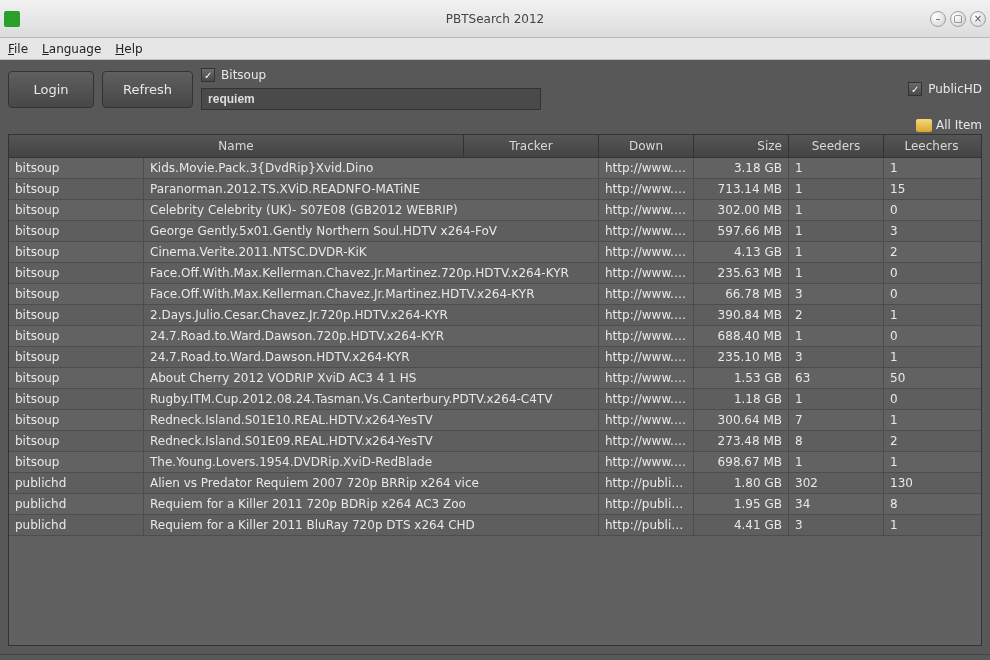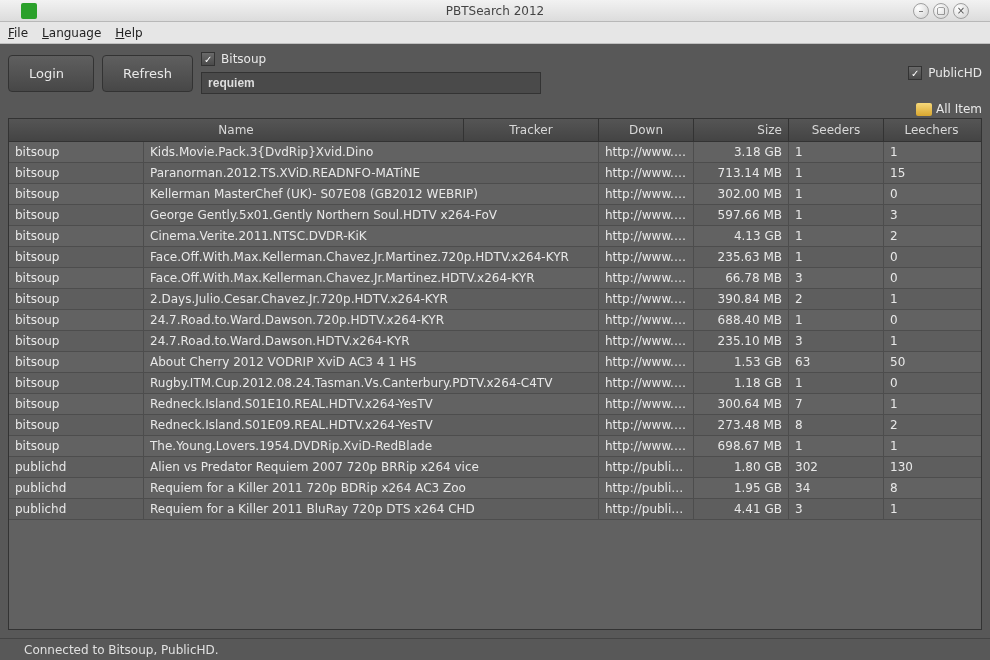--- a/index.html
+++ b/index.html
@@ -13,12 +13,12 @@
   overflow: hidden;
 }
 .titlebar {
-  height: 22px;
+  height: 38px;
   background: linear-gradient(#f2f2f2, #dcdcdc);
   border-bottom: 1px solid #b8b8b8;
   display: flex;
   align-items: center;
-  padding: 0 21px;
+  padding: 0 4px;
   position: relative;
 }
 .titlebar .app-icon {

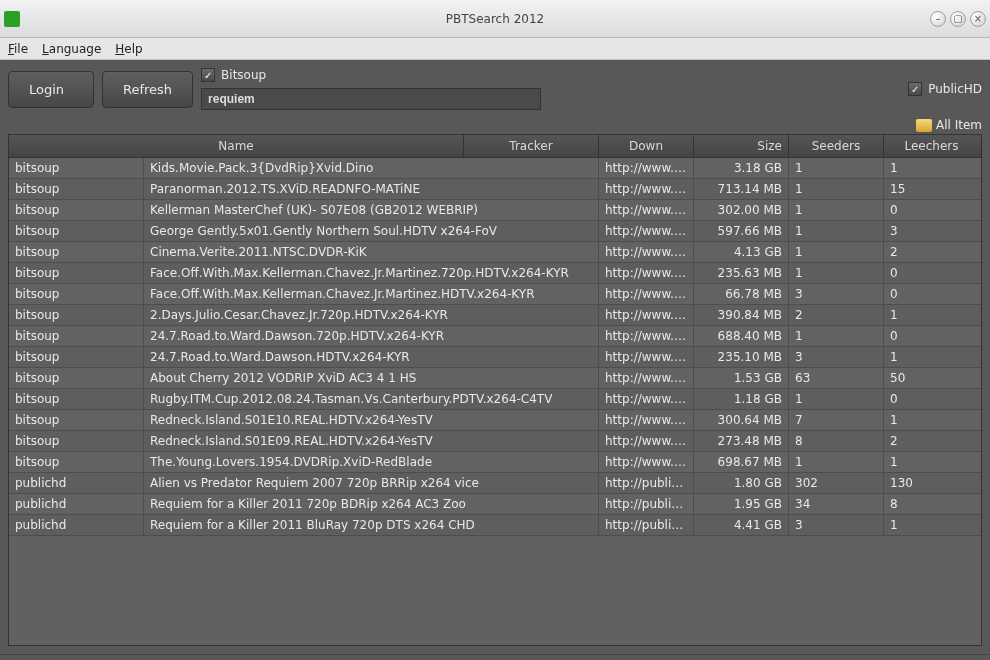--- a/index.html
+++ b/index.html
@@ -85,6 +85,7 @@
   font-size: 13px;
   cursor: pointer;
   min-width: 86px;
+  text-align: center;
 }
 .tracker-check {
   display: flex;

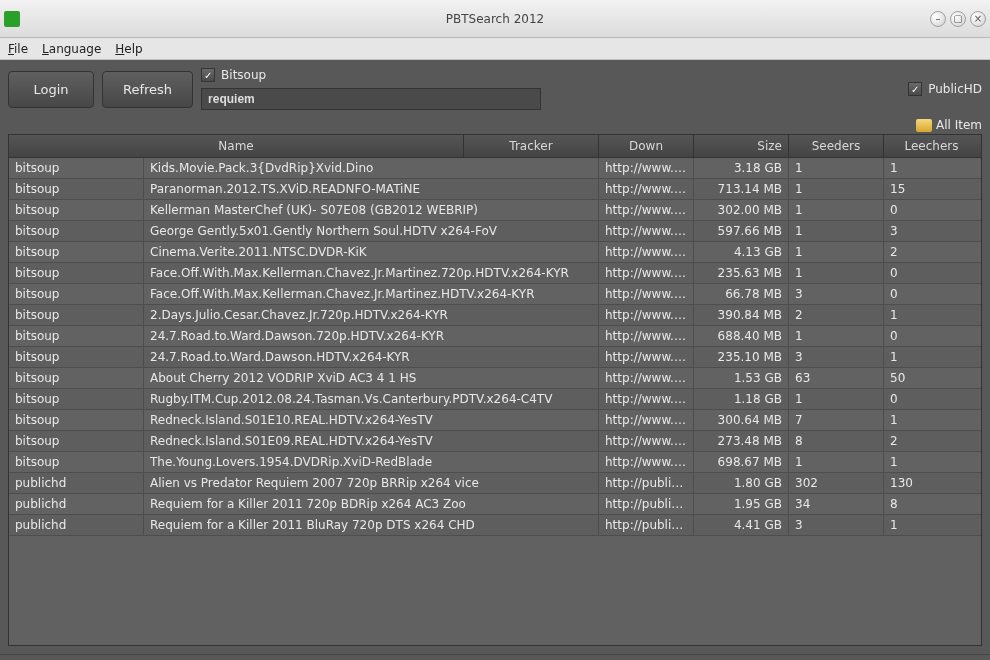--- a/index.html
+++ b/index.html
@@ -262,7 +262,7 @@
         </div>
         <div class="tr">
           <div class="td c-tracker">bitsoup</div>
-          <div class="td c-name">Kellerman MasterChef (UK)- S07E08 (GB2012 WEBRIP)</div>
+          <div class="td c-name">Celebrity Celebrity (UK)- S07E08 (GB2012 WEBRIP)</div>
           <div class="td c-down">http://www.bi...</div>
           <div class="td c-size">302.00 MB</div>
           <div class="td c-seed">1</div>

